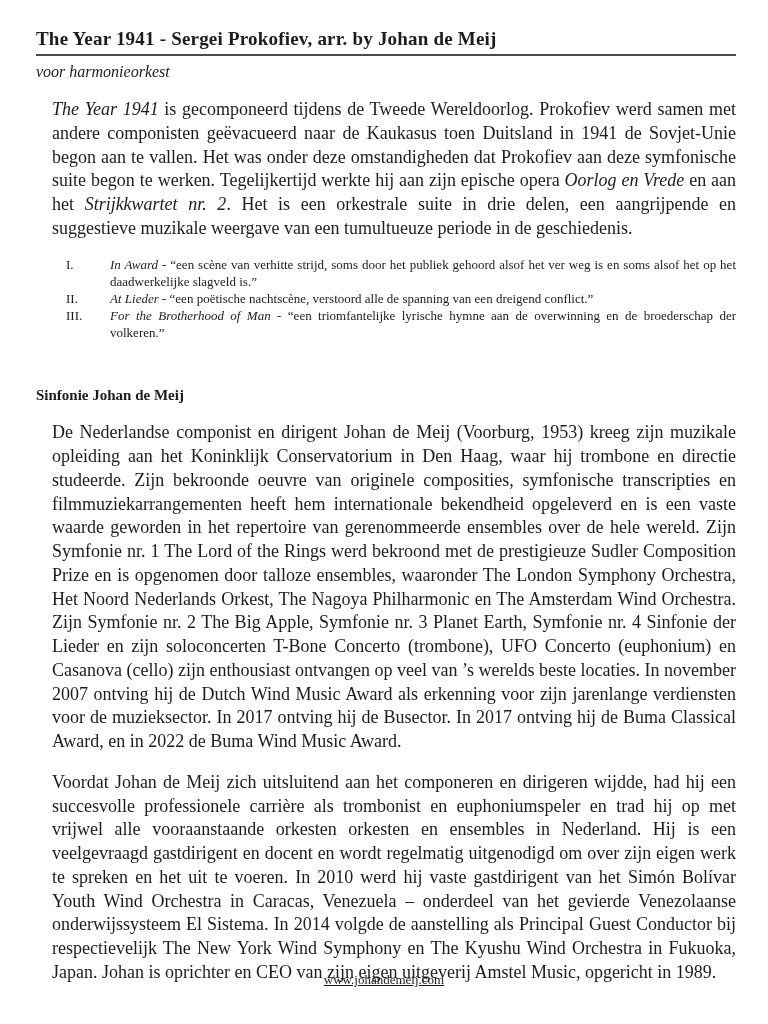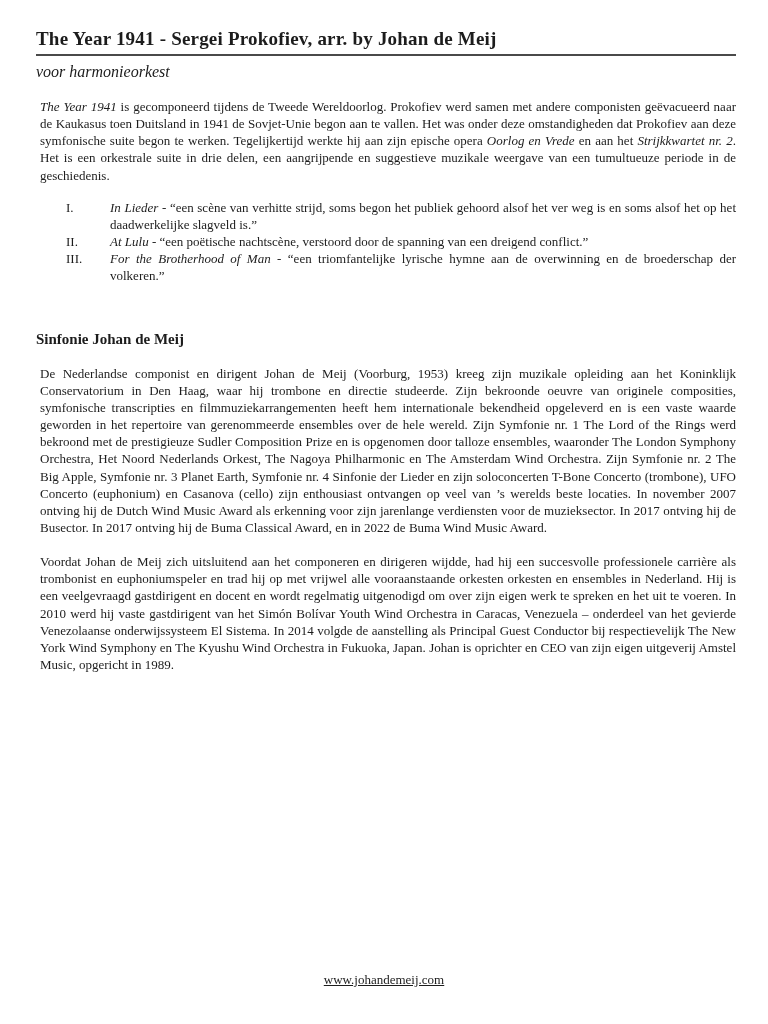--- a/index.html
+++ b/index.html
@@ -29,10 +29,10 @@
     margin-top: 7px;
   }
   .body-text {
-    font-size: 13px;
+    font-size: 18px;
     line-height: 1.32;
     text-align: justify;
-    margin: 17px 0 0 4px;
+    margin: 17px 0 0 16px;
   }
   ol.movements {
     list-style: none;

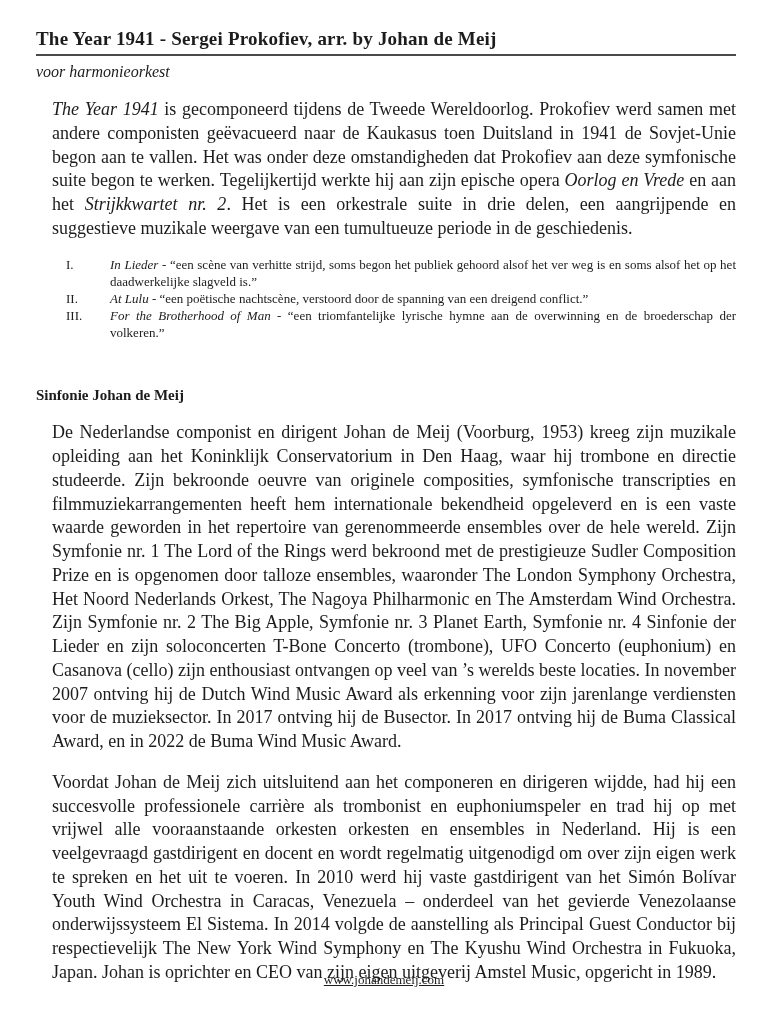--- a/index.html
+++ b/index.html
@@ -79,7 +79,7 @@
   <ol class="movements">
     <li>
       <span class="numeral">I.</span>
-      <span class="movement-text"><i>In Lieder</i><span> - “een scène van verhitte strijd, soms begon het publiek gehoord alsof het ver weg is en soms alsof het op het daadwerkelijke slagveld is.”</span></span>
+      <span class="movement-text"><i>In Award</i><span> - “een scène van verhitte strijd, soms begon het publiek gehoord alsof het ver weg is en soms alsof het op het daadwerkelijke slagveld is.”</span></span>
     </li>
     <li>
       <span class="numeral">II.</span>

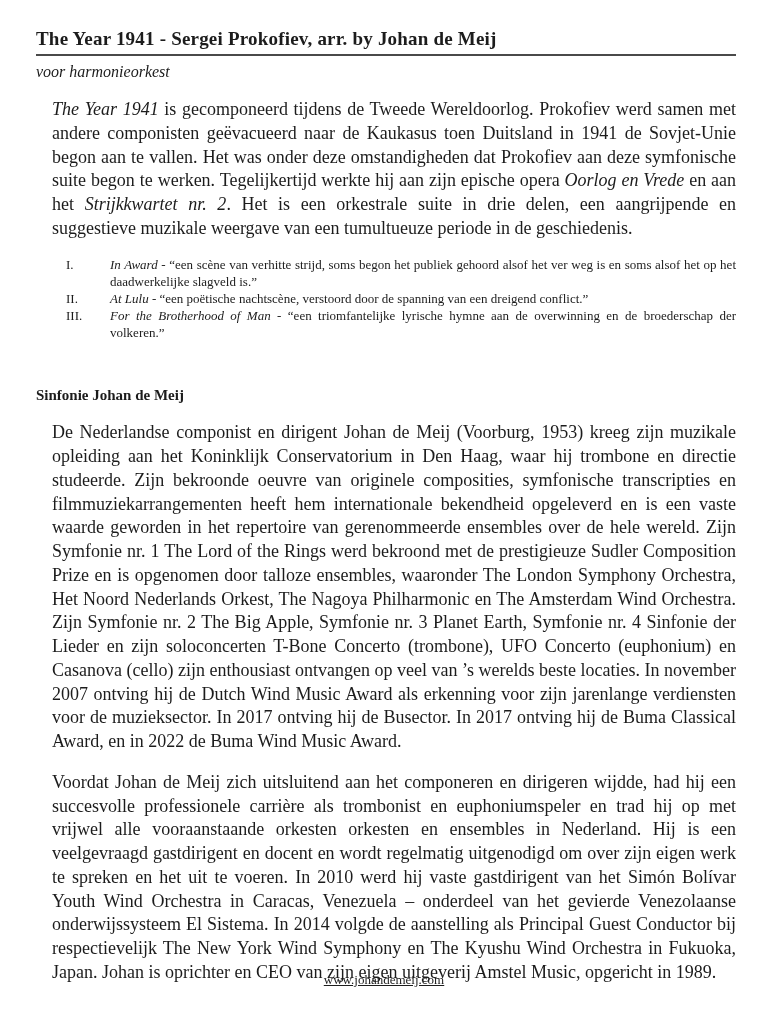--- a/index.html
+++ b/index.html
@@ -79,7 +79,7 @@
   <ol class="movements">
     <li>
       <span class="numeral">I.</span>
-      <span class="movement-text"><i>In Award</i><span> - “een scène van verhitte strijd, soms begon het publiek gehoord alsof het ver weg is en soms alsof het op het daadwerkelijke slagveld is.”</span></span>
+      <span class="movement-text"><i>In Award</i><span> - “een scène van verhitte strijd, soms door het publiek gehoord alsof het ver weg is en soms alsof het op het daadwerkelijke slagveld is.”</span></span>
     </li>
     <li>
       <span class="numeral">II.</span>

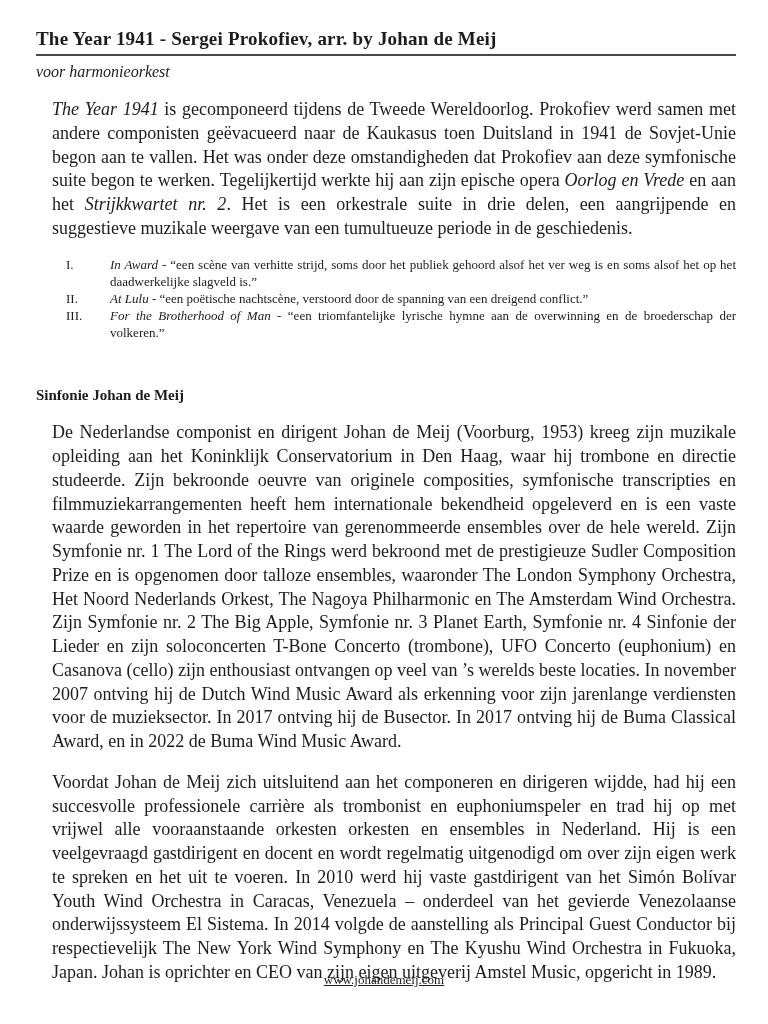--- a/index.html
+++ b/index.html
@@ -83,7 +83,7 @@
     </li>
     <li>
       <span class="numeral">II.</span>
-      <span class="movement-text"><i>At Lulu</i><span> - “een poëtische nachtscène, verstoord door de spanning van een dreigend conflict.”</span></span>
+      <span class="movement-text"><i>At Lieder</i><span> - “een poëtische nachtscène, verstoord door de spanning van een dreigend conflict.”</span></span>
     </li>
     <li>
       <span class="numeral">III.</span>

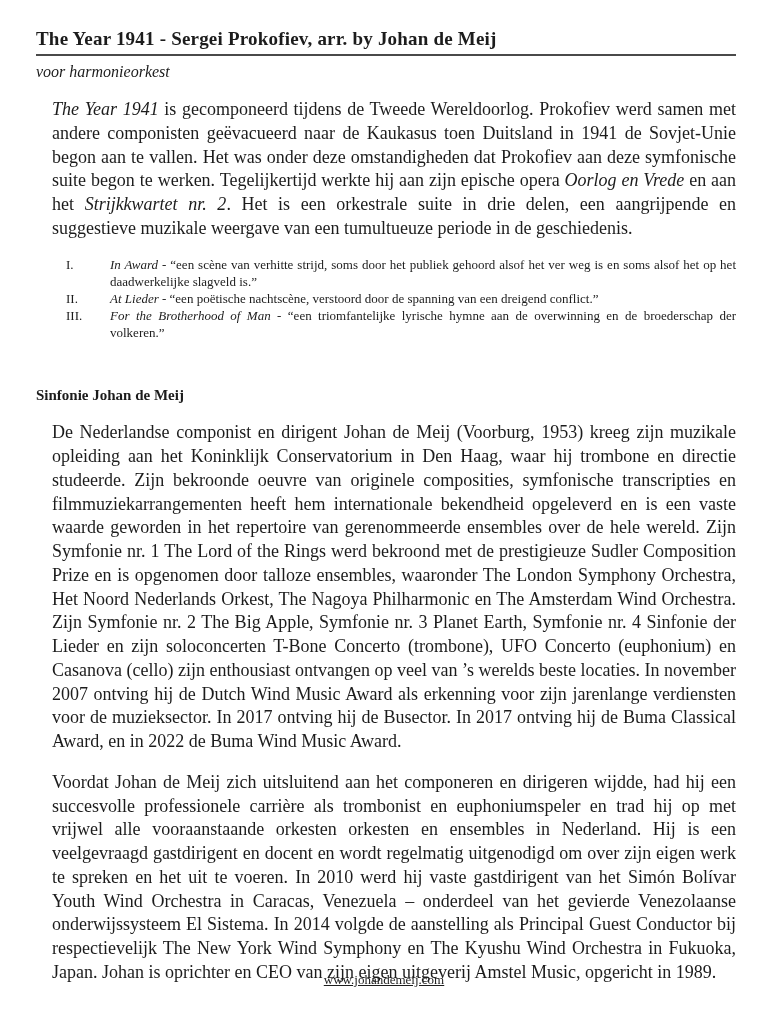--- a/index.html
+++ b/index.html
@@ -83,7 +83,7 @@
     </li>
     <li>
       <span class="numeral">II.</span>
-      <span class="movement-text"><i>At Lieder</i><span> - “een poëtische nachtscène, verstoord door de spanning van een dreigend conflict.”</span></span>
+      <span class="movement-text"><i>At Lieder</i><span> - “een poëtische nachtscène, verstoord alle de spanning van een dreigend conflict.”</span></span>
     </li>
     <li>
       <span class="numeral">III.</span>

